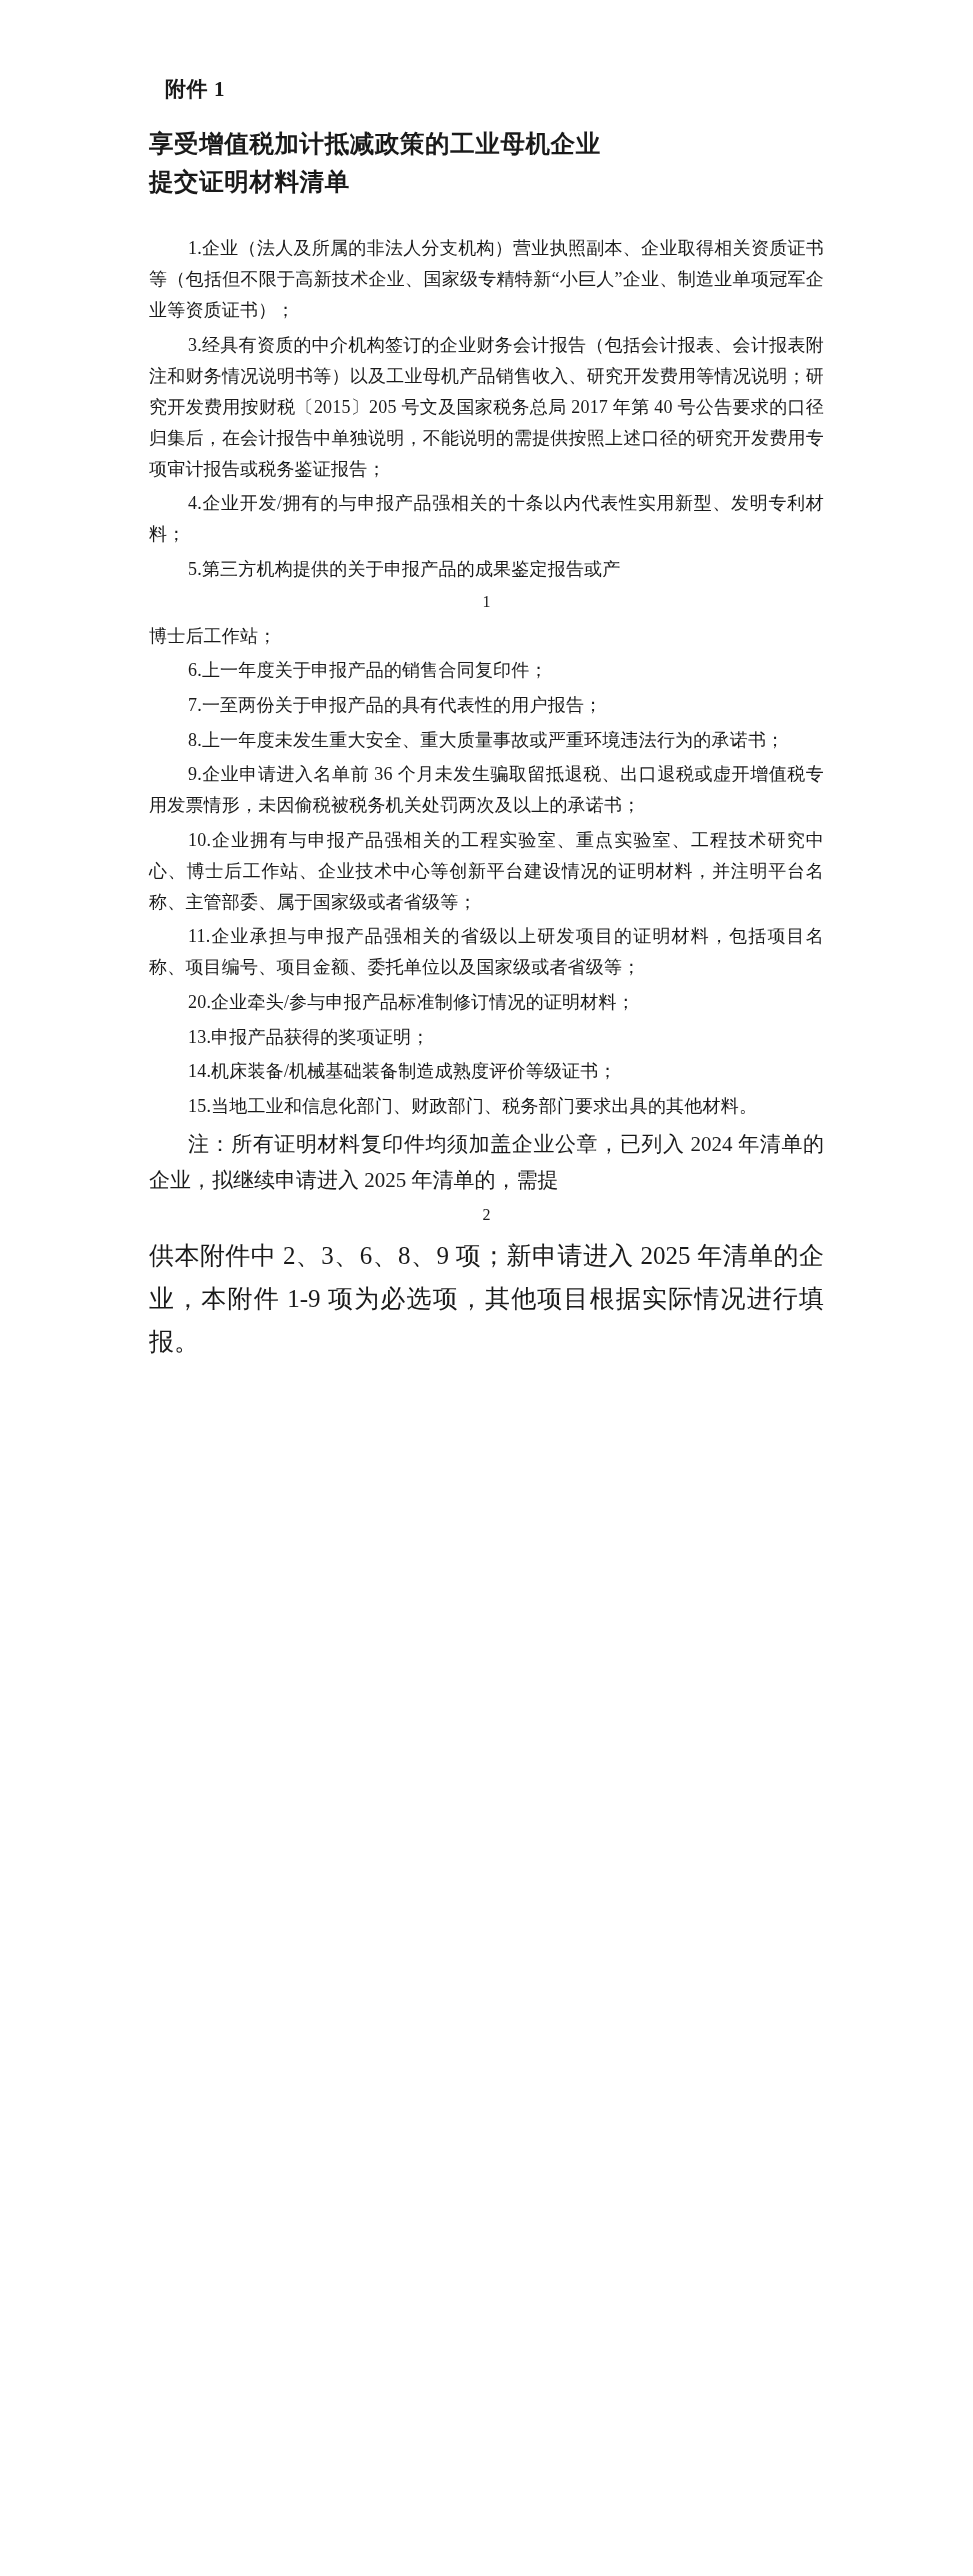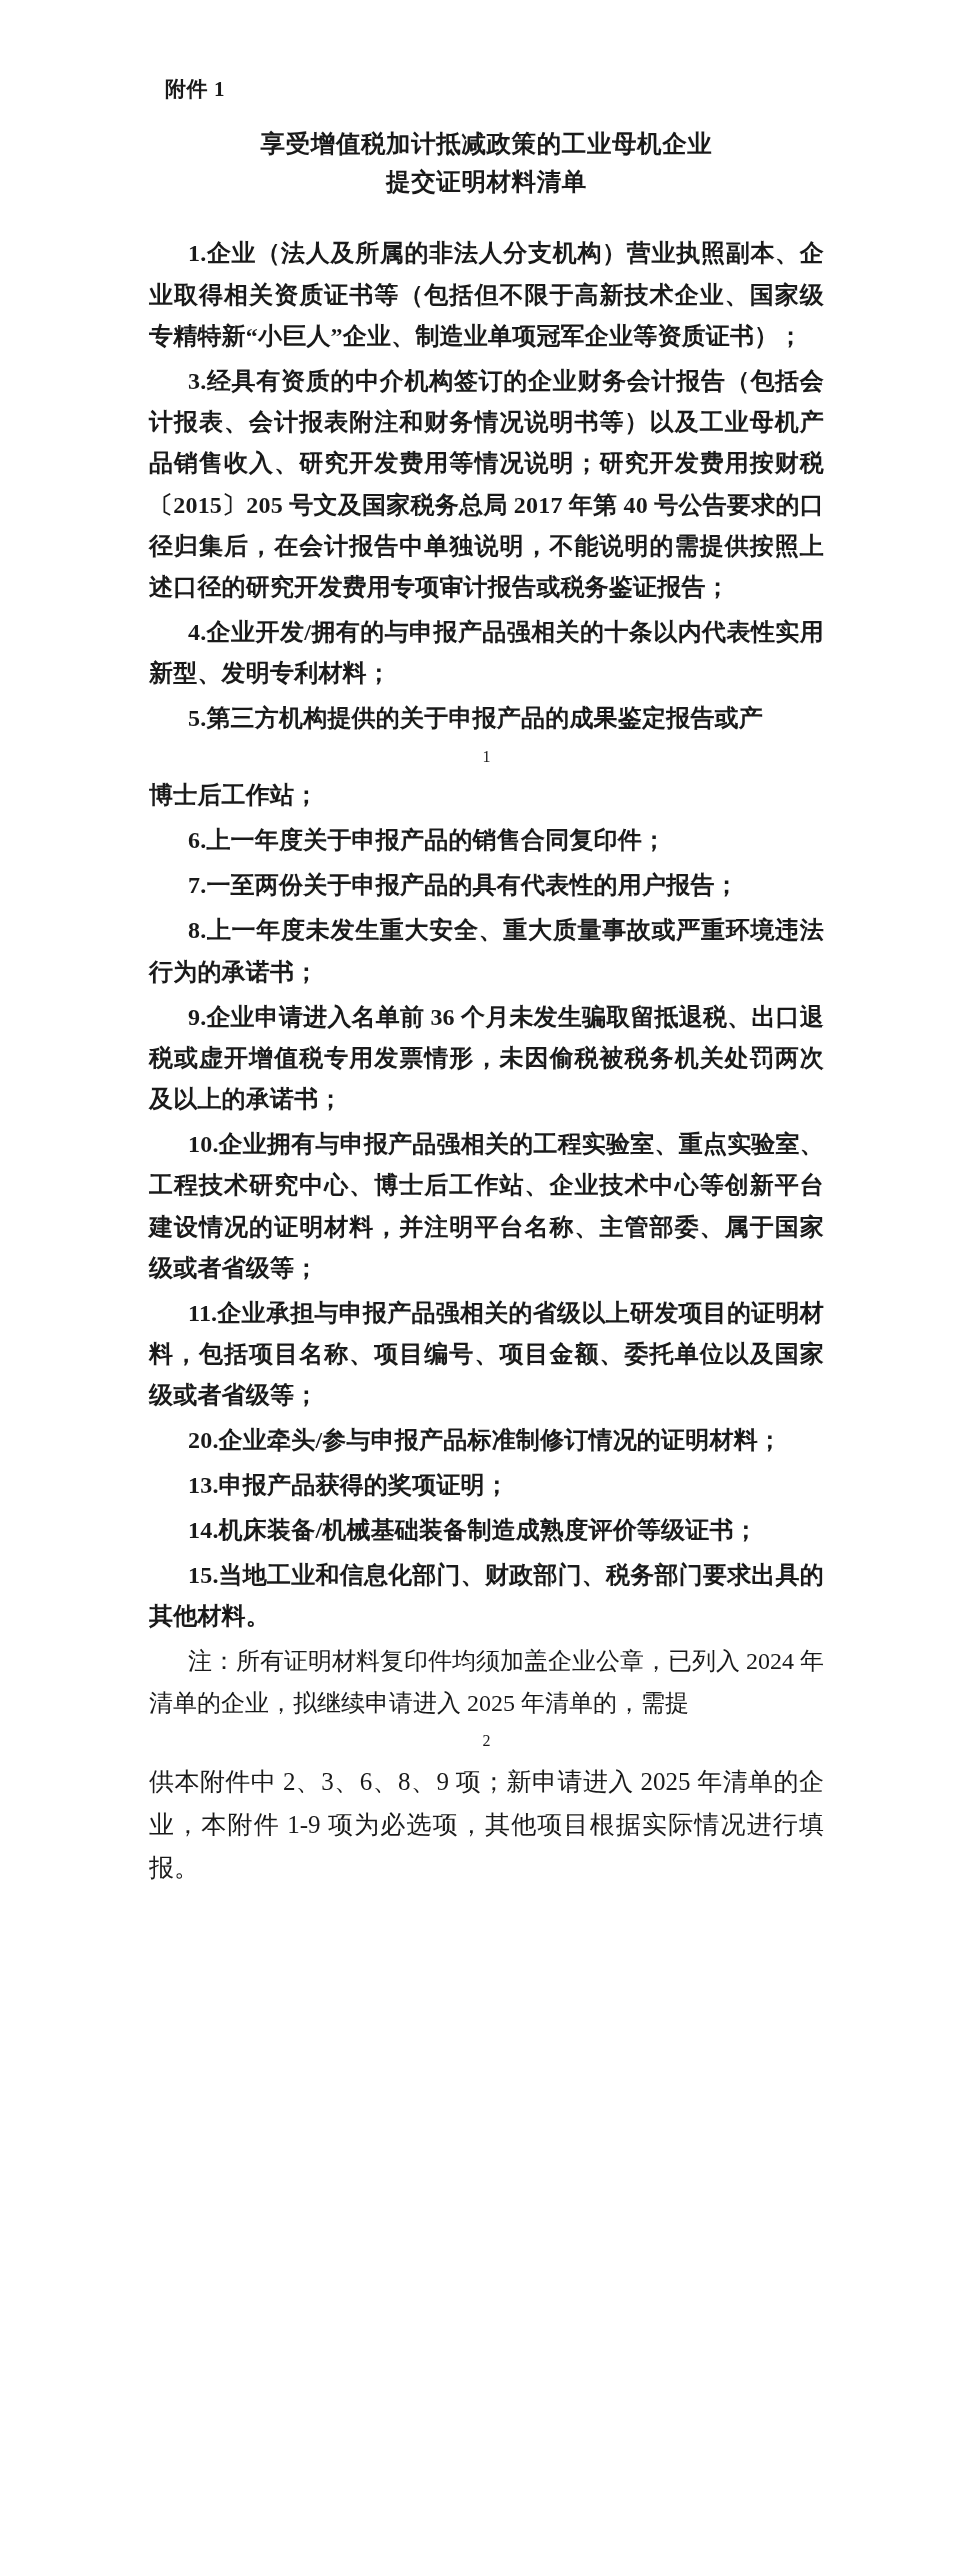--- a/index.html
+++ b/index.html
@@ -32,7 +32,6 @@
     line-height: 1.4;
   }
   .doc-title {
-    text-align: center;
     font-size: 24.5px;
     font-weight: bold;
     line-height: 1.55;

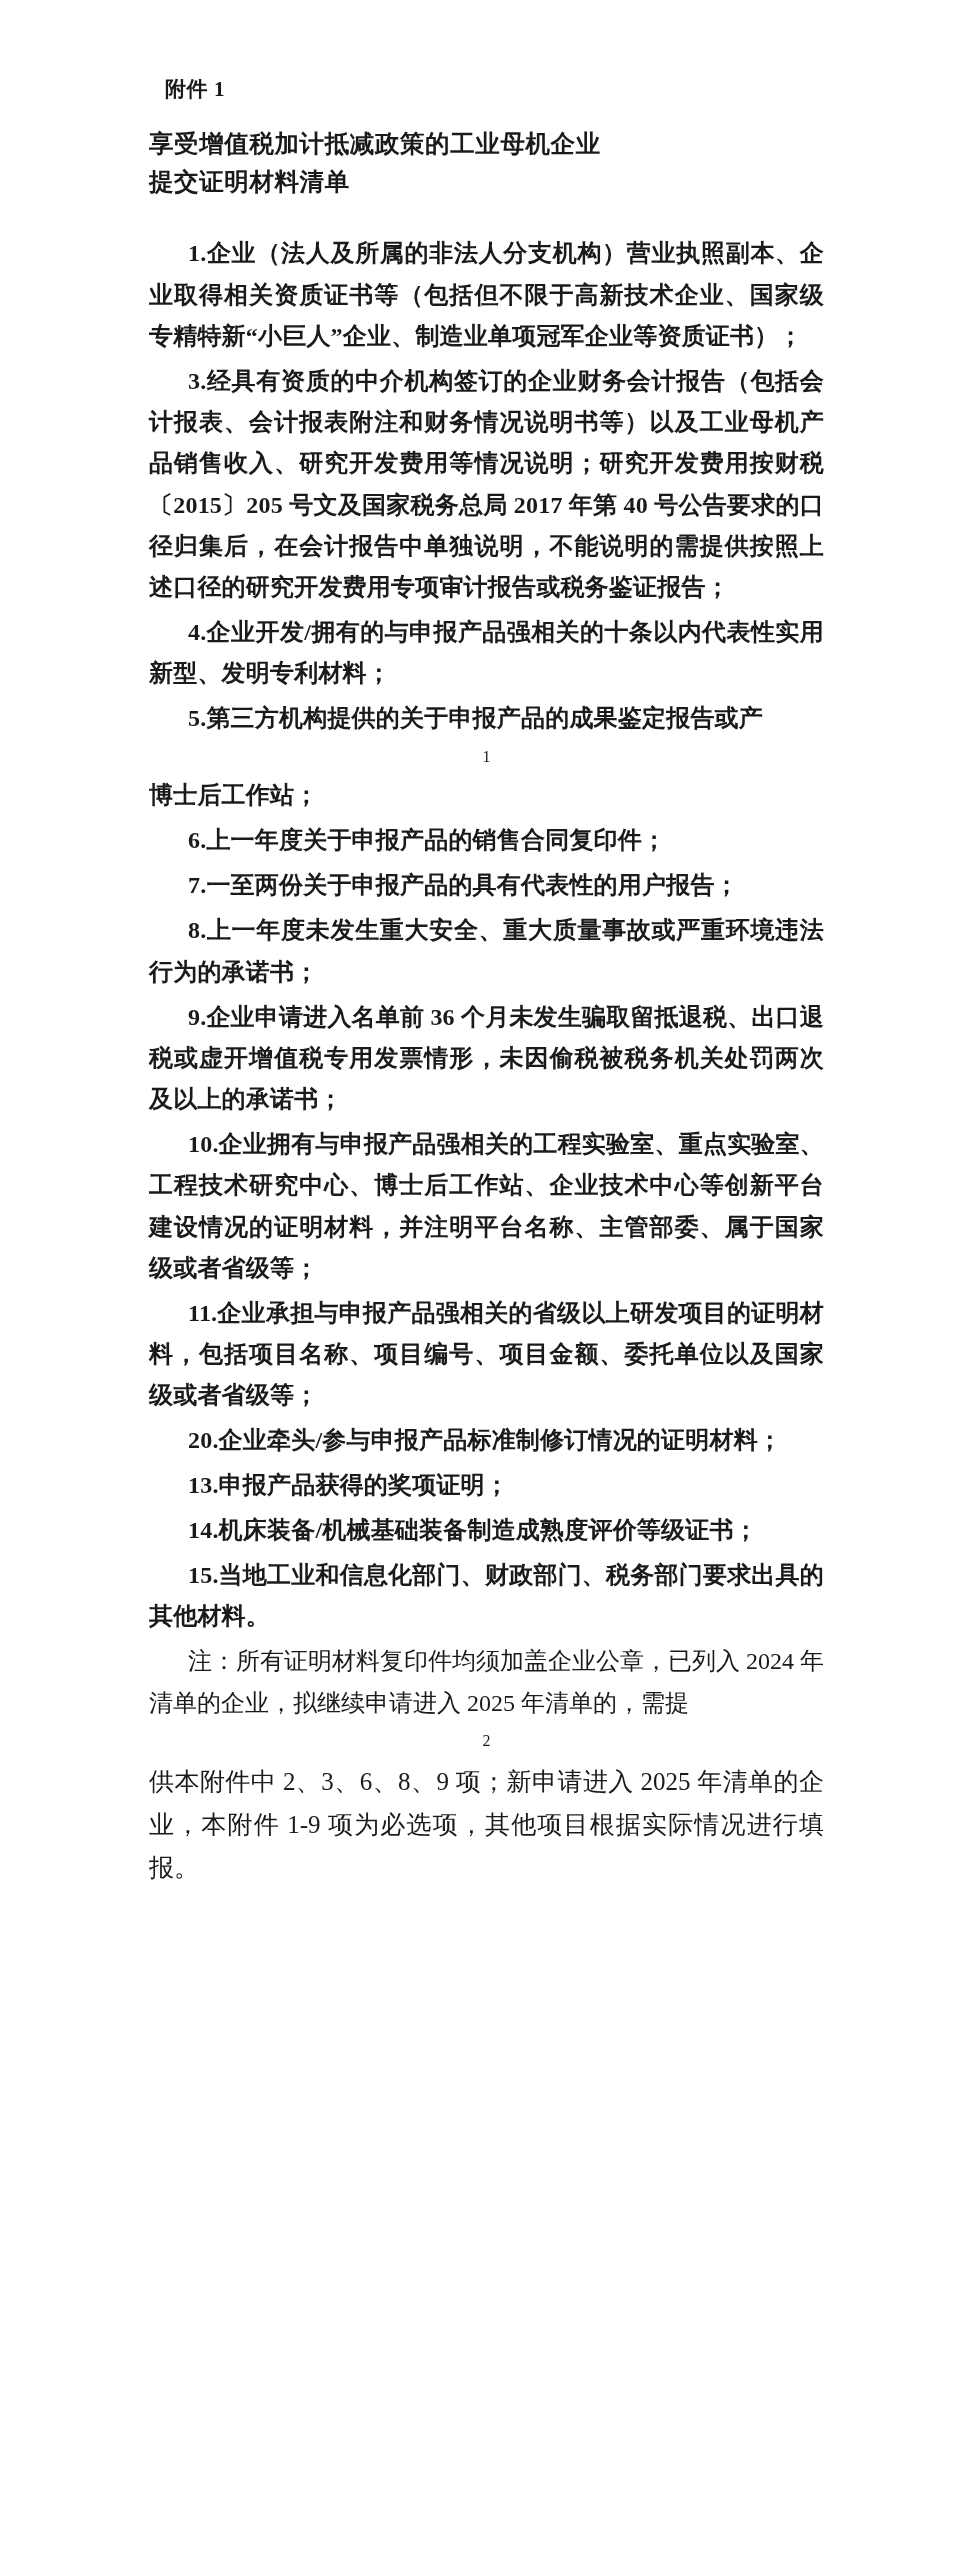--- a/index.html
+++ b/index.html
@@ -45,14 +45,13 @@
     margin-top: 32px;
   }
   p.para {
-    font-size: 24px;
+    font-size: 18px;
     line-height: 1.72;
     margin: 0 0 3.7px 0;
     text-align: justify;
     text-justify: inter-ideograph;
     text-indent: 39px;
     letter-spacing: 0.2px;
-    font-weight: bold;
   }
   p.para.no-indent {
     text-indent: 0;

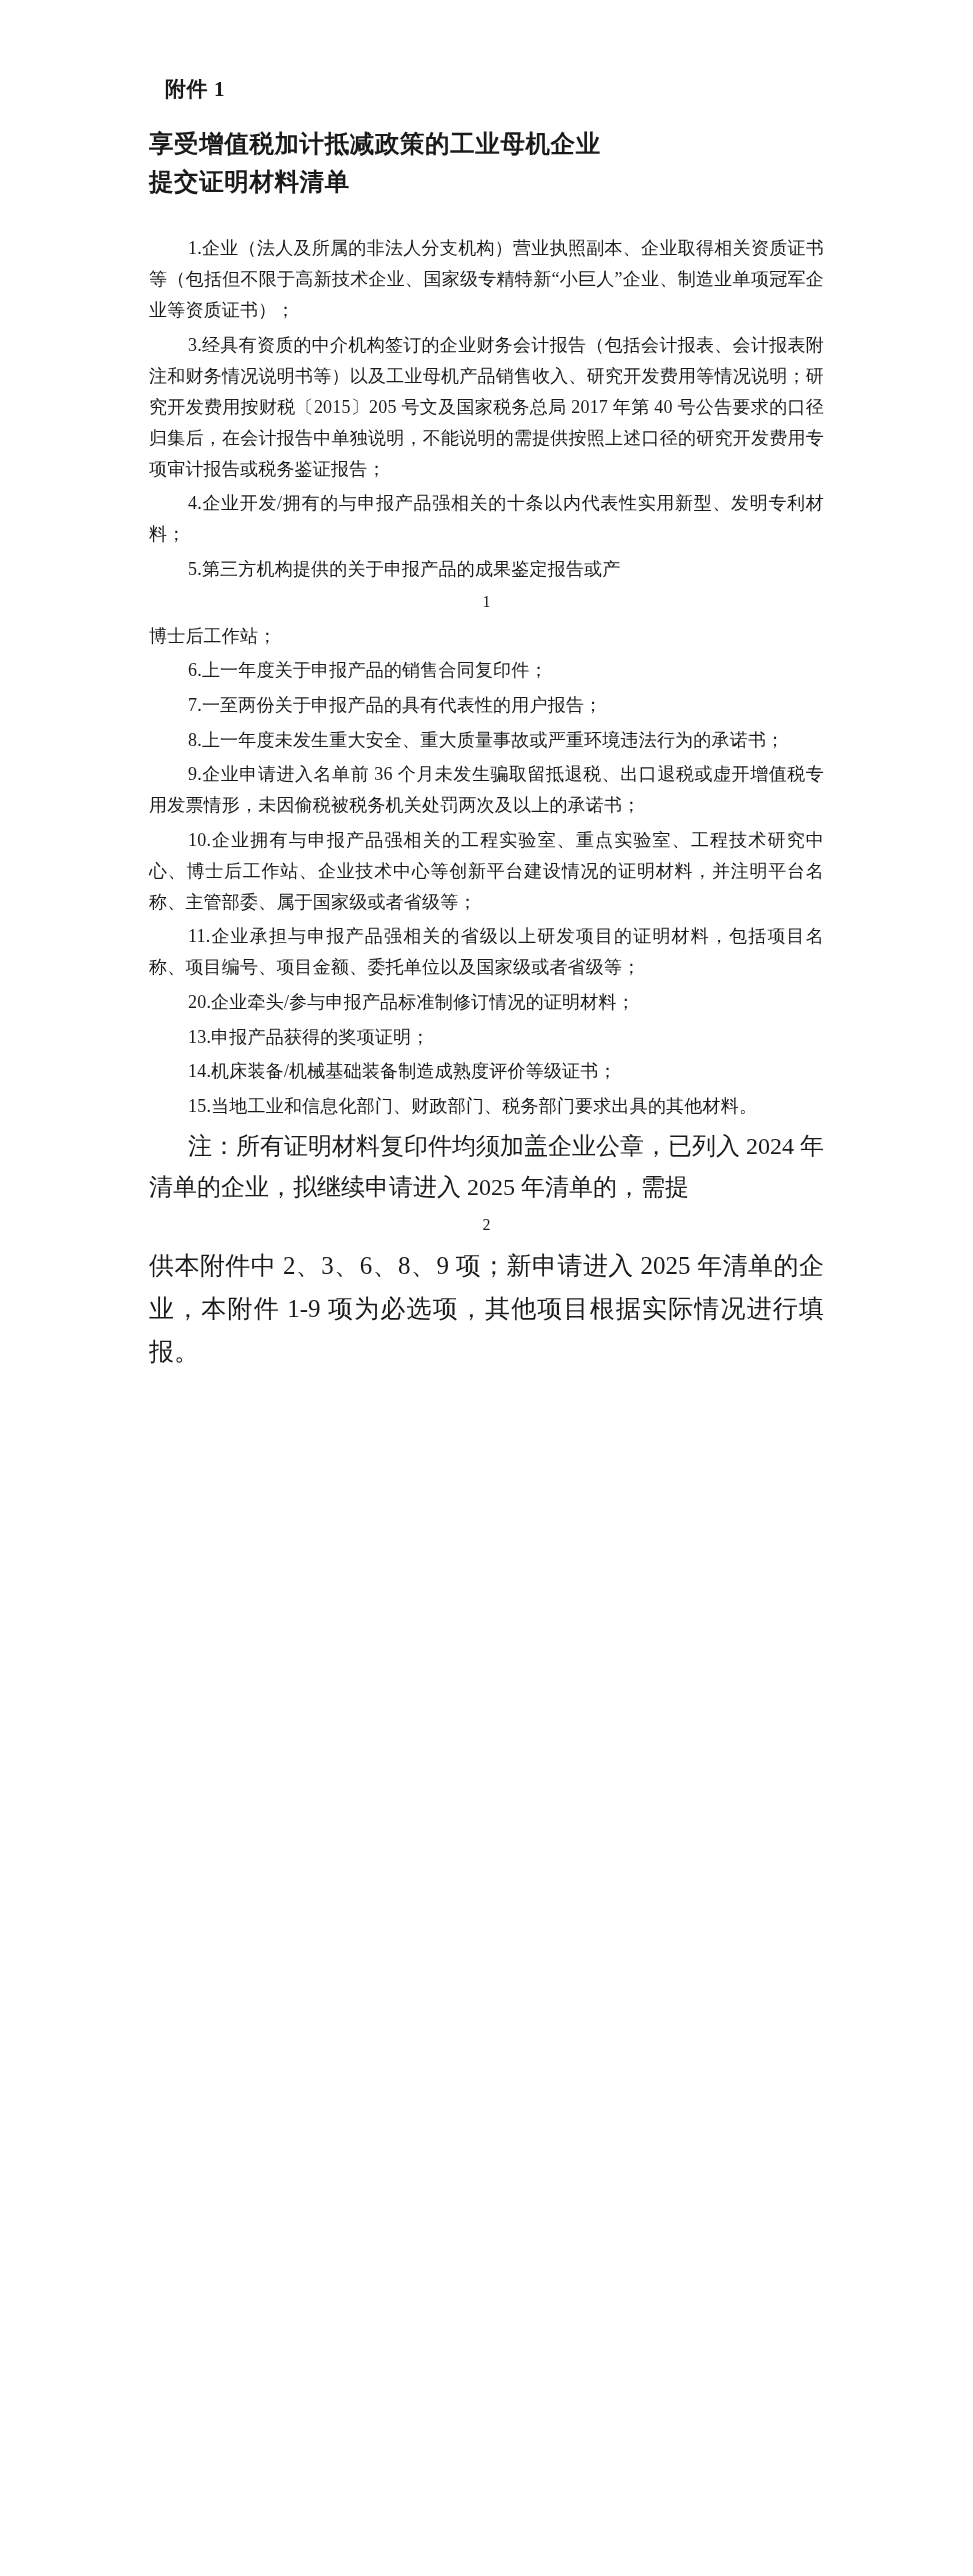--- a/index.html
+++ b/index.html
@@ -64,7 +64,7 @@
     color: #1a1a1a;
   }
   .note {
-    font-size: 24px;
+    font-size: 21px;
     line-height: 1.72;
     text-indent: 39px;
     text-align: justify;

